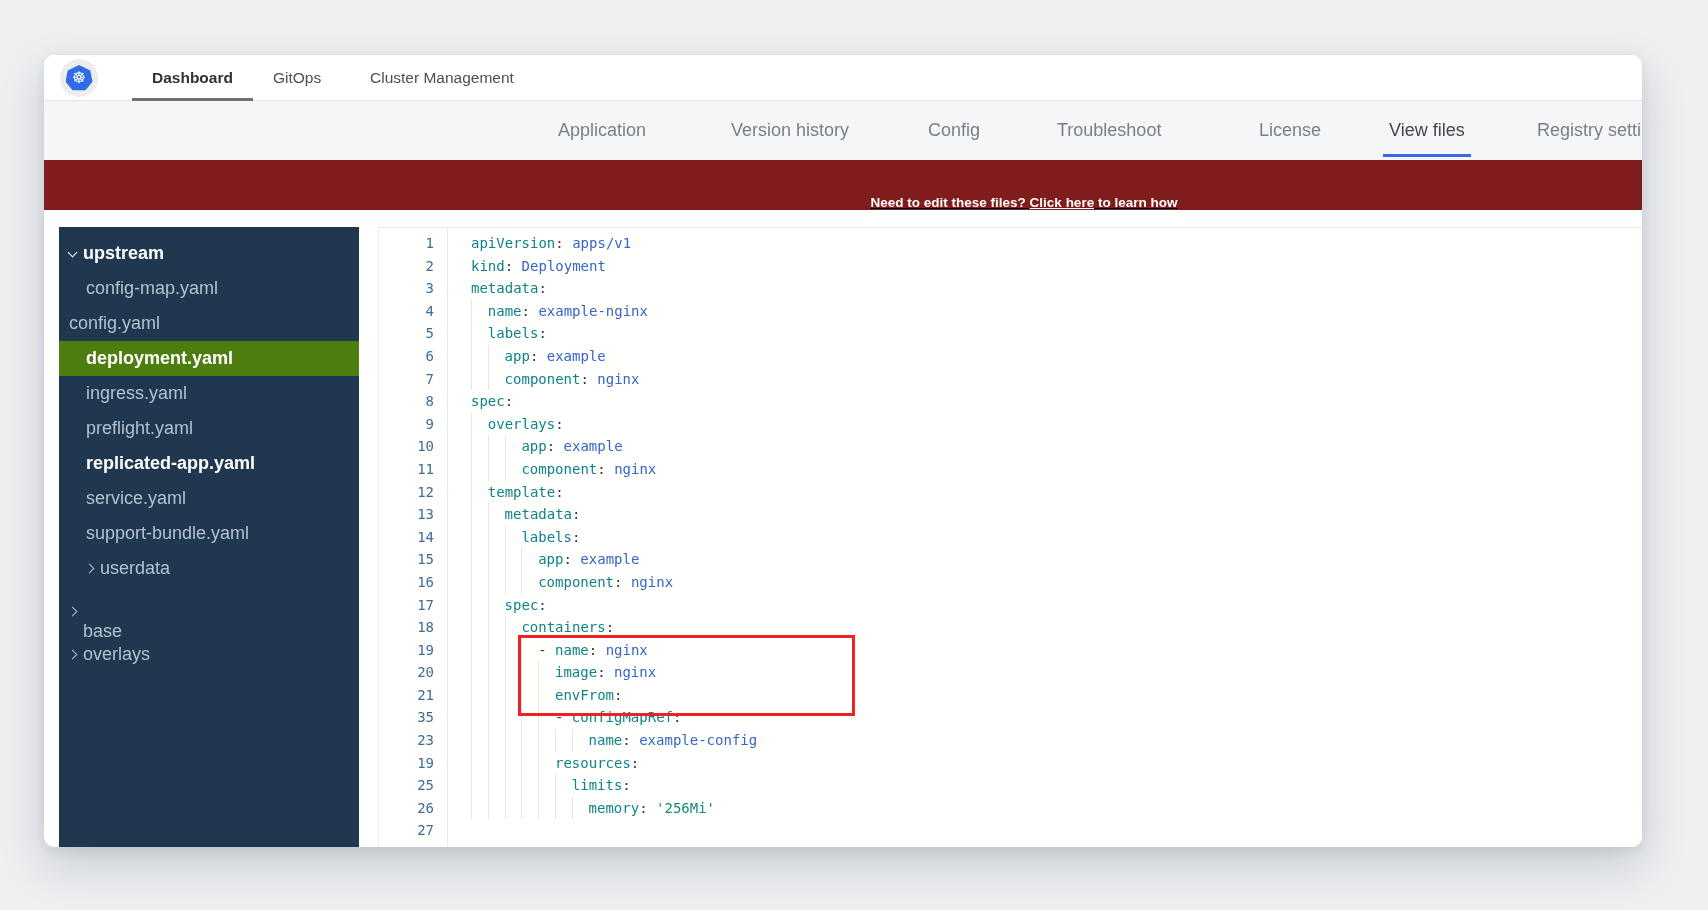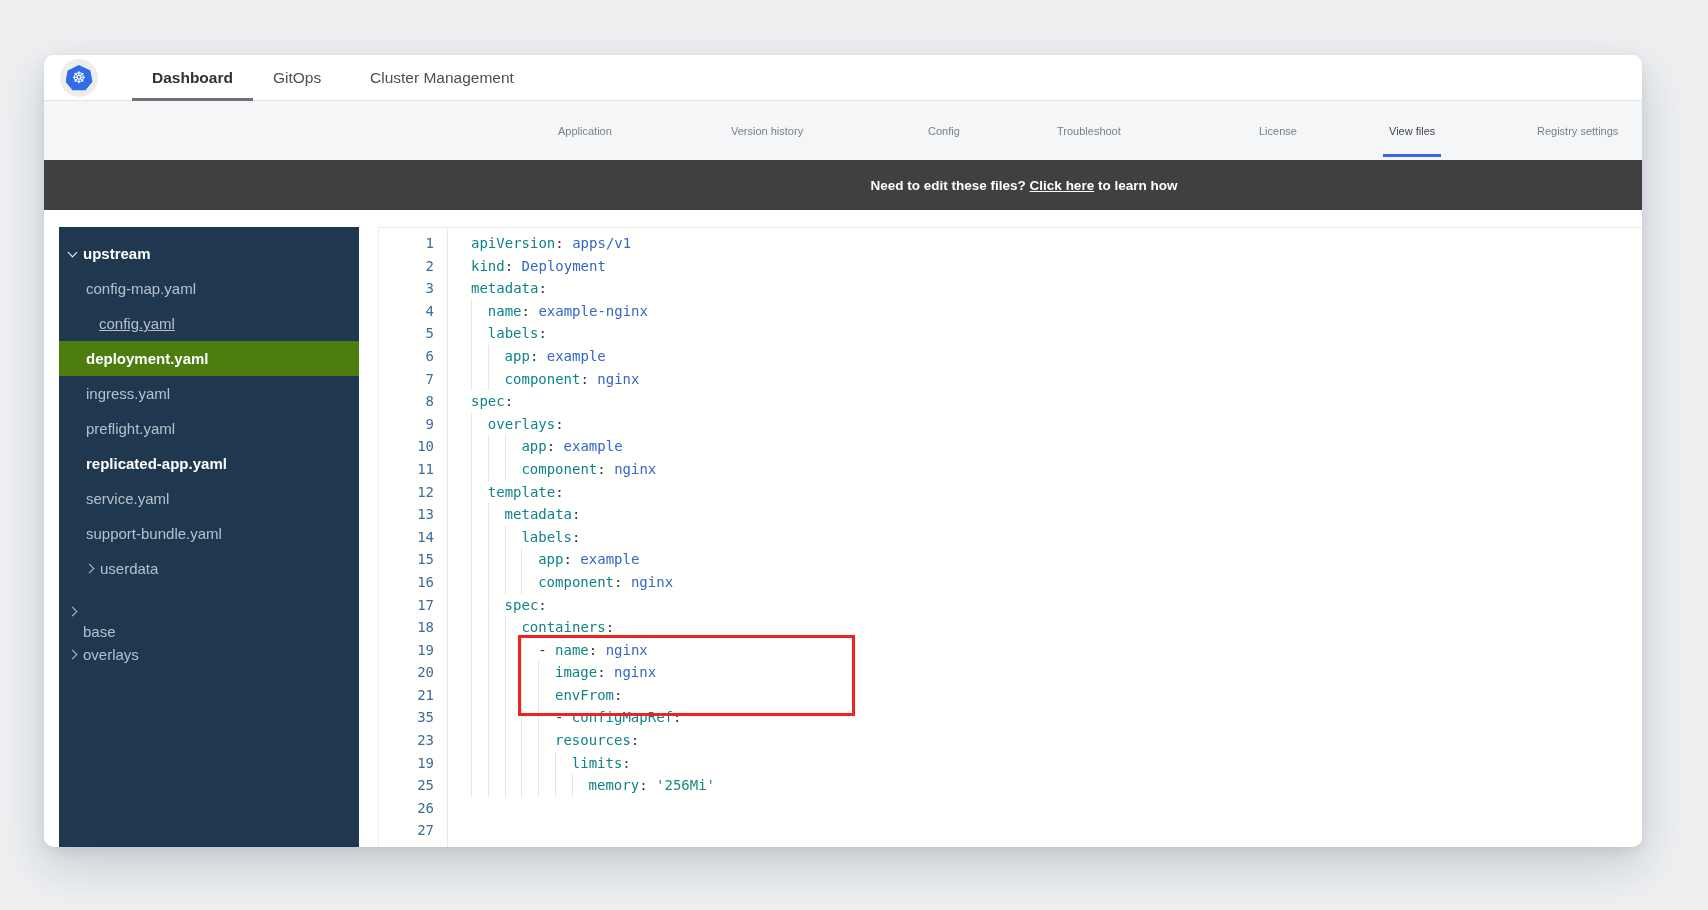--- a/index.html
+++ b/index.html
@@ -25,7 +25,7 @@
   
   .subnav { position:absolute; left:0; top:46px; width:100%; height:59px; background:#f5f6f7; z-index:3; }
   .subnav .tab { position:absolute; top:0; height:59px; display:flex; align-items:center;
-                 font-size:11px; color:#7a8088; cursor:pointer; white-space:nowrap; }
+                 font-size:18px; color:#7a8088; cursor:pointer; white-space:nowrap; }
   .subnav .tab.active { color:#43474d; }
   .subnav .tab.active::after { content:""; position:absolute; left:-6px; right:-6px; bottom:3px; height:3px; background:#3668e8; }
 

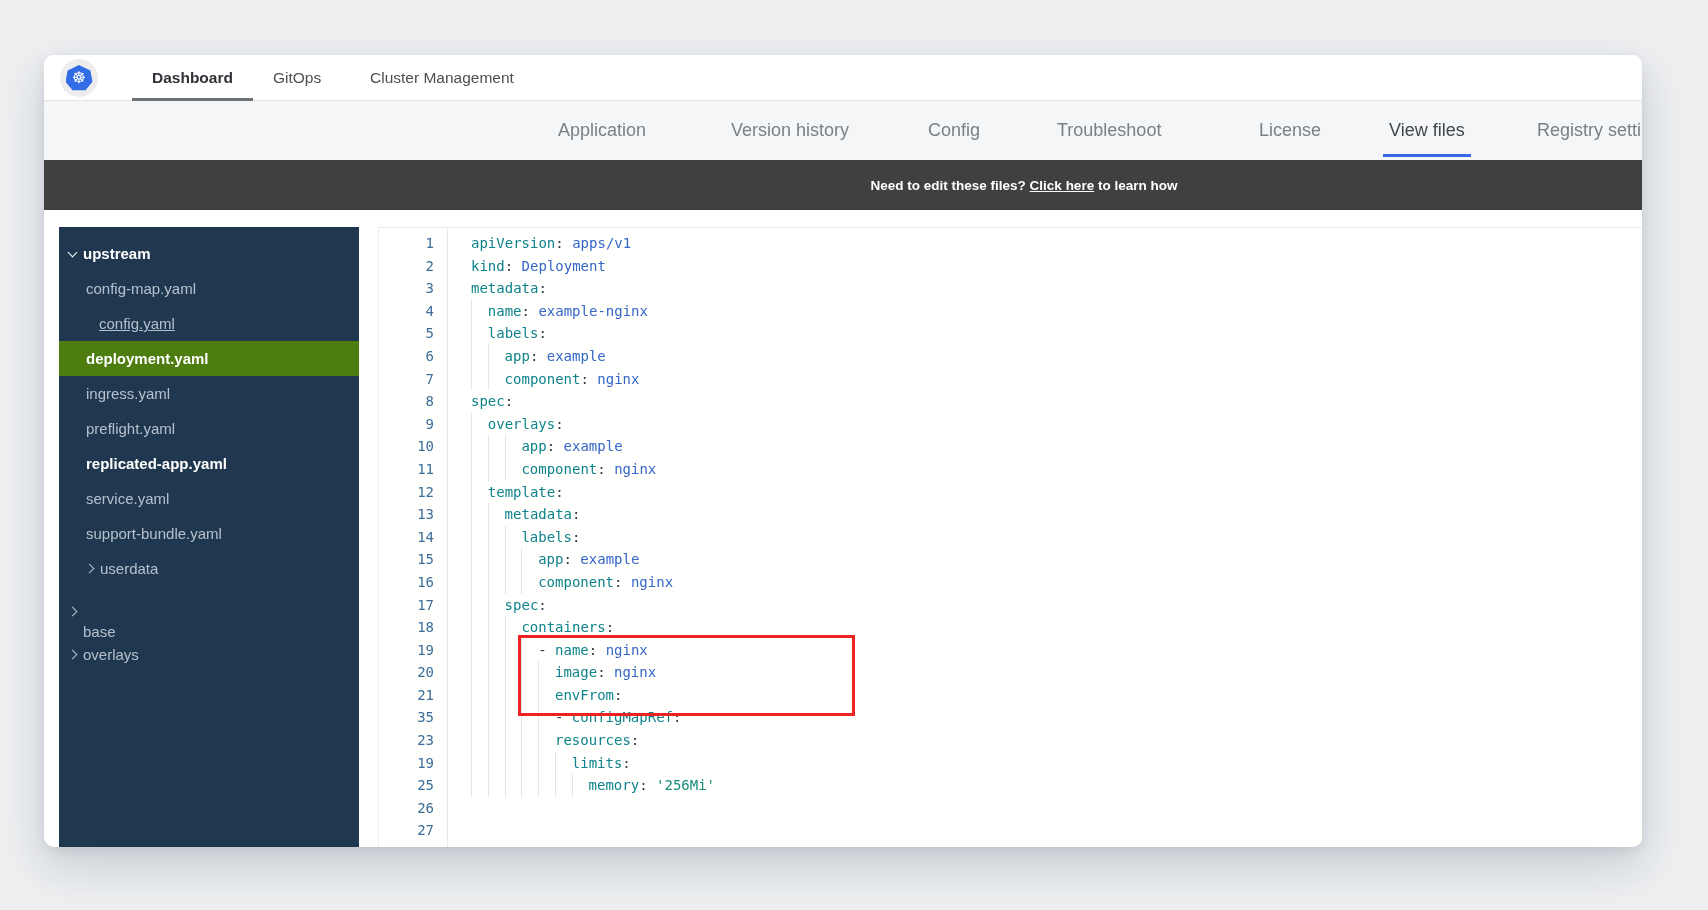--- a/index.html
+++ b/index.html
@@ -30,8 +30,8 @@
   .subnav .tab.active::after { content:""; position:absolute; left:-6px; right:-6px; bottom:3px; height:3px; background:#3668e8; }
 
   
-  .banner { position:absolute; left:0; top:105px; width:100%; height:50px; background:#404040;
-            display:flex; align-items:center; justify-content:center; z-index:2; }
+  .banner { position:absolute; left:0; top:105px; width:100%; height:50px; background:#7f1d1d;
+            display:flex; align-items:flex-end; justify-content:center; z-index:2;text-decoration:underline; }
   .banner .txt { margin-left:362px; color:#fff; font-size:13.5px; font-weight:600; }
   .banner .lnk { font-weight:700; text-decoration:underline; cursor:pointer; color:#fff; }
 

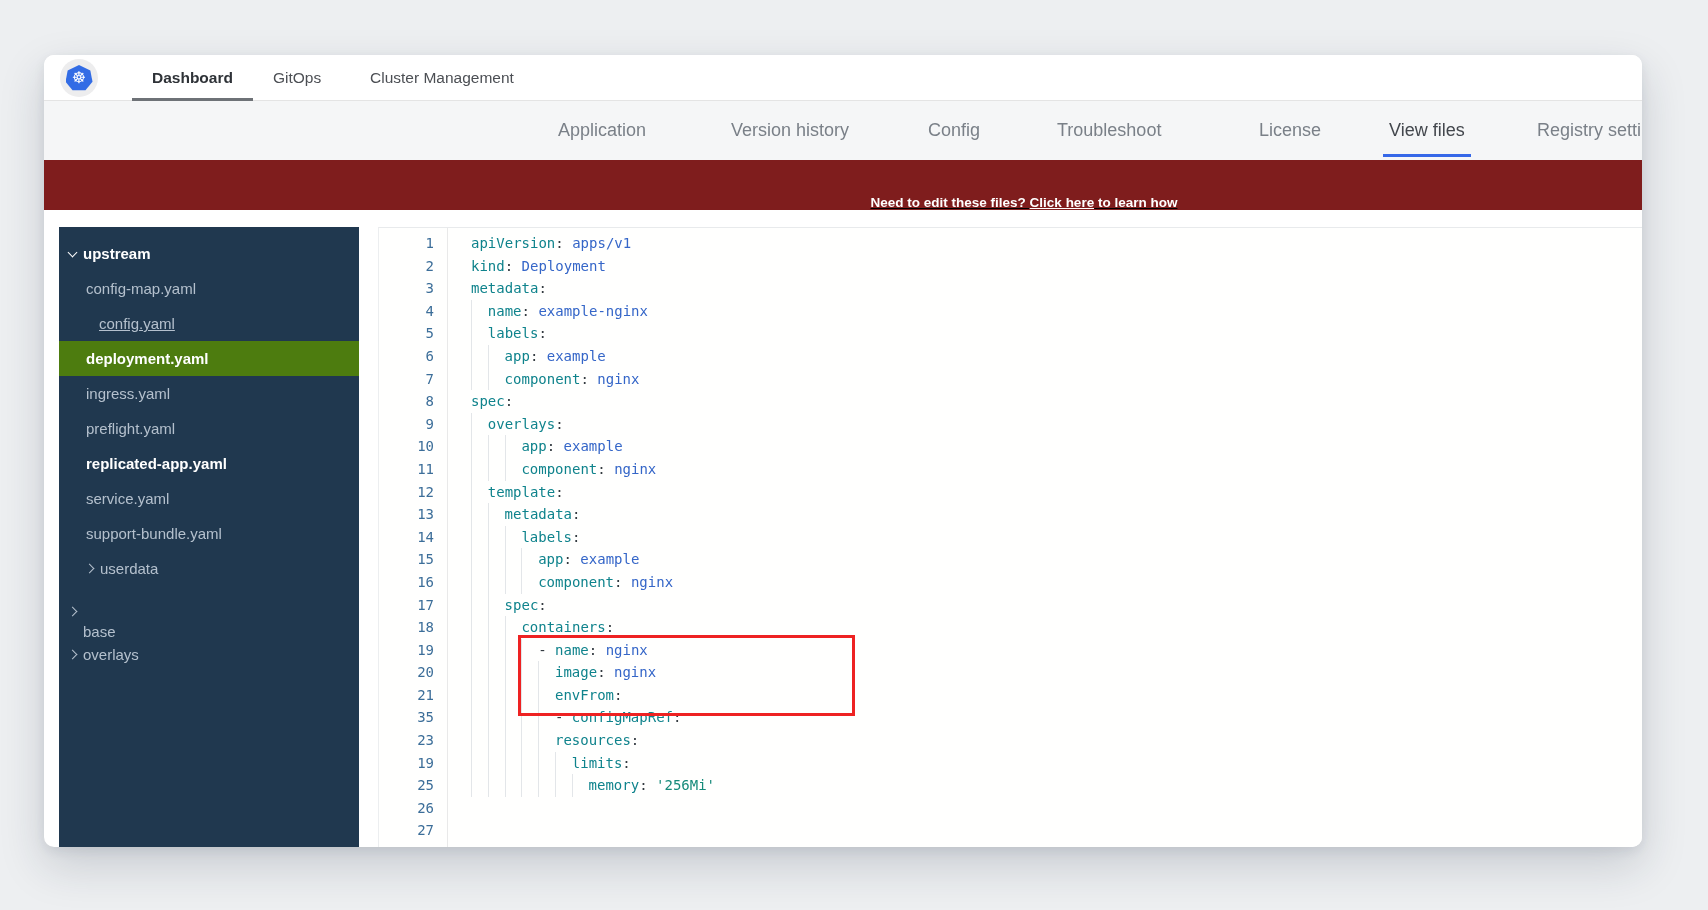--- a/index.html
+++ b/index.html
@@ -39,7 +39,7 @@
   .sidebar { position:absolute; left:15px; top:172px; width:300px; height:620px;
              background:#20384f; padding-top:9px; overflow:hidden; }
   .tree-row { position:relative; height:35px; display:flex; align-items:center;
-              color:#b4c0cd; font-size:15px; cursor:pointer; }
+              color:#b4c0cd; font-size:18px; cursor:pointer; }
   .tree-row.gap { margin-top:8px; }
   .tree-row.selected { background:#4d7c0f; color:#fff; font-weight:700; }
   .tree-row.bold { color:#fff; font-weight:700; }

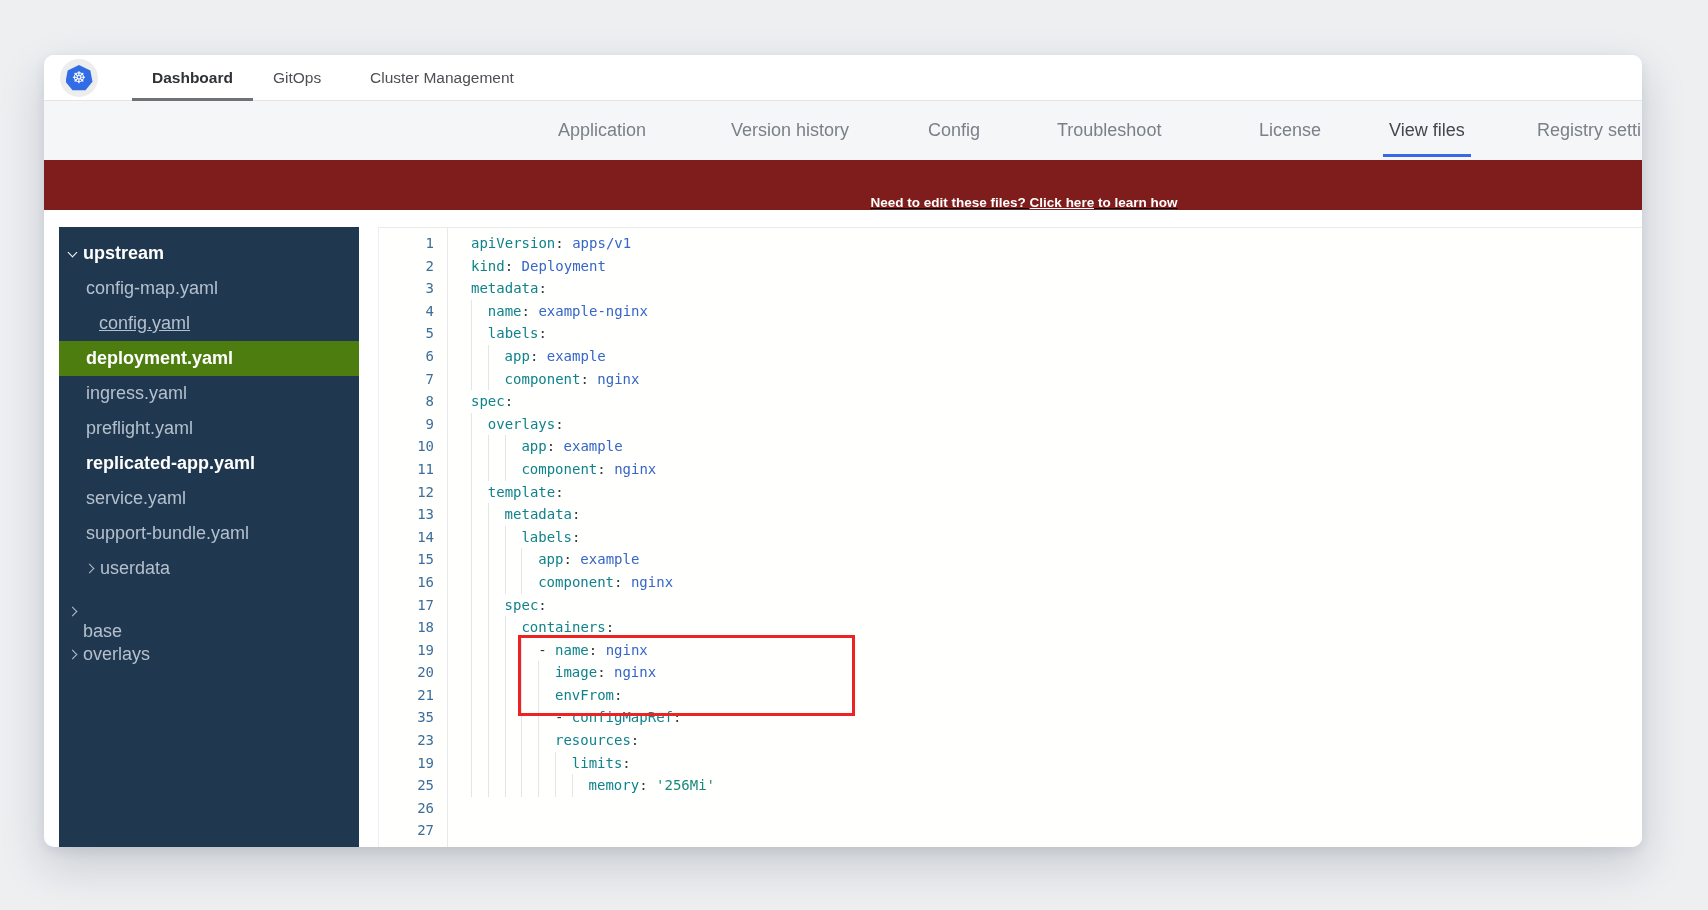--- a/index.html
+++ b/index.html
@@ -110,7 +110,7 @@
         <span class="lbl" style="margin-left: 27px;">config-map.yaml</span>
       </div>
       <div class="tree-row">
-        <span class="lbl" style="margin-left: 40px; text-decoration: underline;">config.yaml</span>
+        <span class="lbl" style="margin-left: 10px;">config.yaml</span>
       </div>
       <div class="tree-row selected">
         <span class="lbl" style="margin-left: 27px;">deployment.yaml</span>

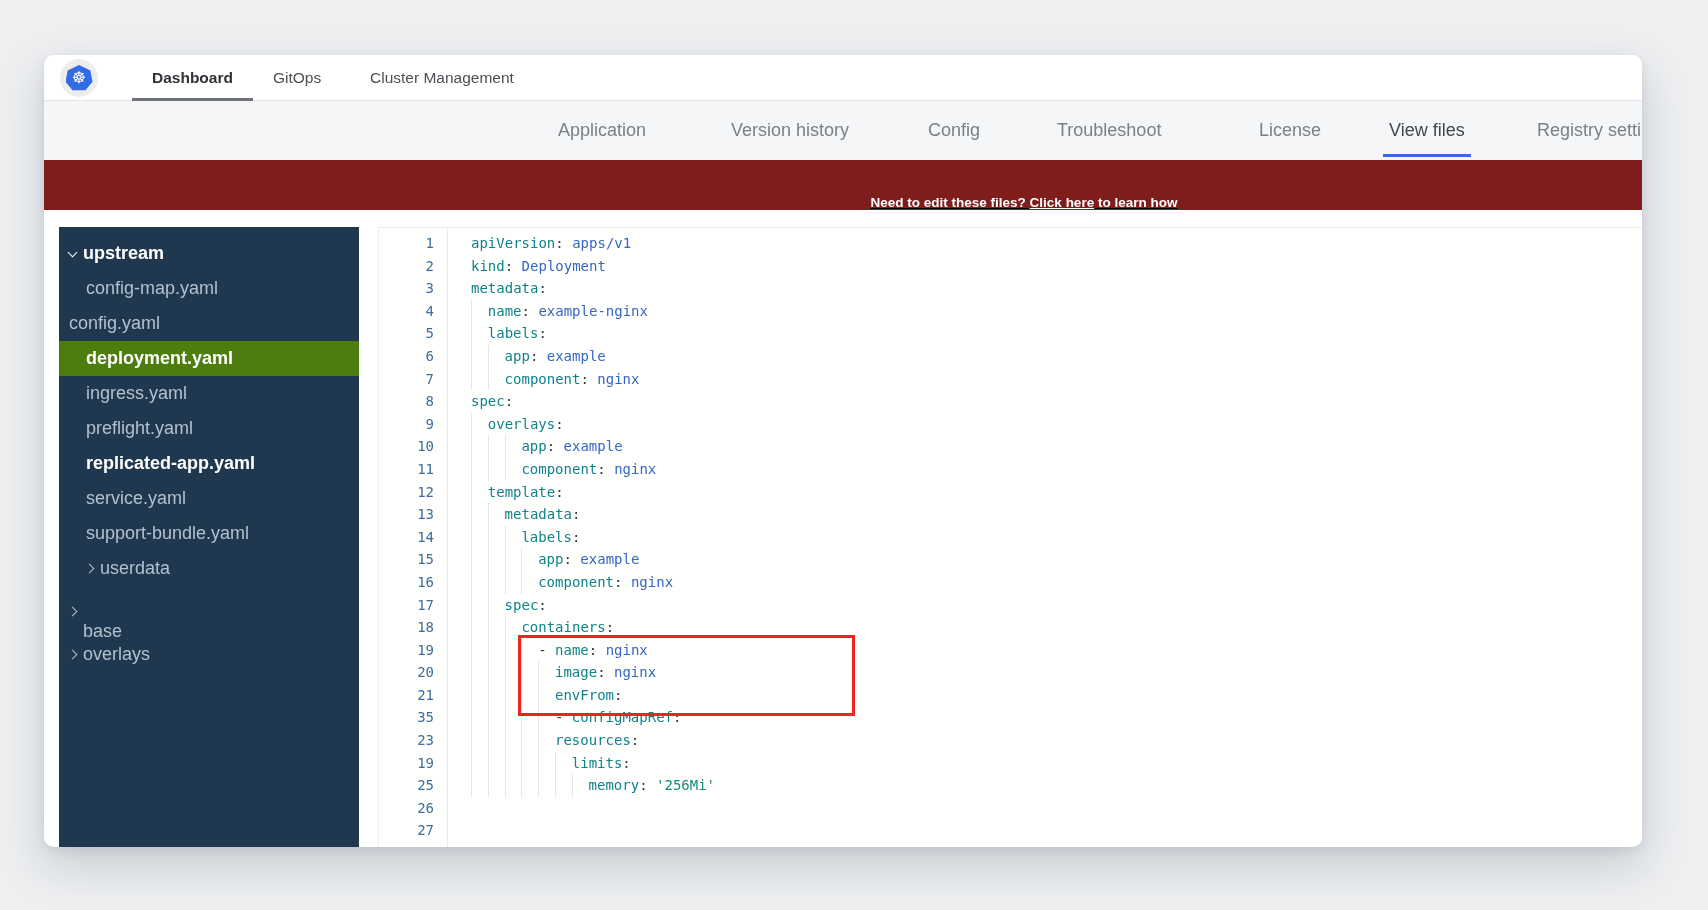--- a/index.html
+++ b/index.html
@@ -197,6 +197,7 @@
         <div class="code-line"><span class="ig"></span><span class="ig"></span><span class="ig"></span><span class="ig"></span><span class="ig"></span><span class="yk">image</span><span class="yp">:</span> <span class="yv">nginx</span></div>
         <div class="code-line"><span class="ig"></span><span class="ig"></span><span class="ig"></span><span class="ig"></span><span class="ig"></span><span class="yk">envFrom</span><span class="yp">:</span></div>
         <div class="code-line"><span class="ig"></span><span class="ig"></span><span class="ig"></span><span class="ig"></span><span class="ig"></span><span class="yp">- </span><span class="yk">configMapRef</span><span class="yp">:</span></div>
+        <div class="code-line"><span class="ig"></span><span class="ig"></span><span class="ig"></span><span class="ig"></span><span class="ig"></span><span class="ig"></span><span class="ig"></span><span class="yk">name</span><span class="yp">:</span> <span class="yv">example-config</span></div>
         <div class="code-line"><span class="ig"></span><span class="ig"></span><span class="ig"></span><span class="ig"></span><span class="ig"></span><span class="yk">resources</span><span class="yp">:</span></div>
         <div class="code-line"><span class="ig"></span><span class="ig"></span><span class="ig"></span><span class="ig"></span><span class="ig"></span><span class="ig"></span><span class="yk">limits</span><span class="yp">:</span></div>
         <div class="code-line"><span class="ig"></span><span class="ig"></span><span class="ig"></span><span class="ig"></span><span class="ig"></span><span class="ig"></span><span class="ig"></span><span class="yk">memory</span><span class="yp">:</span> <span class="ys">'256Mi'</span></div>

